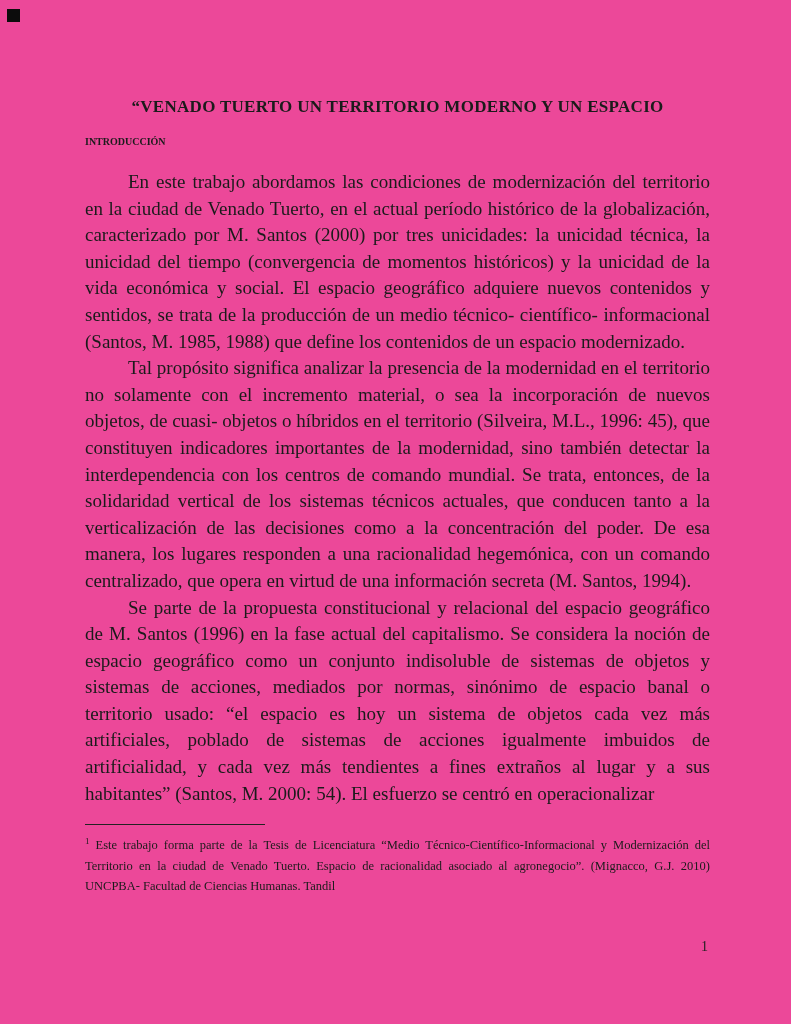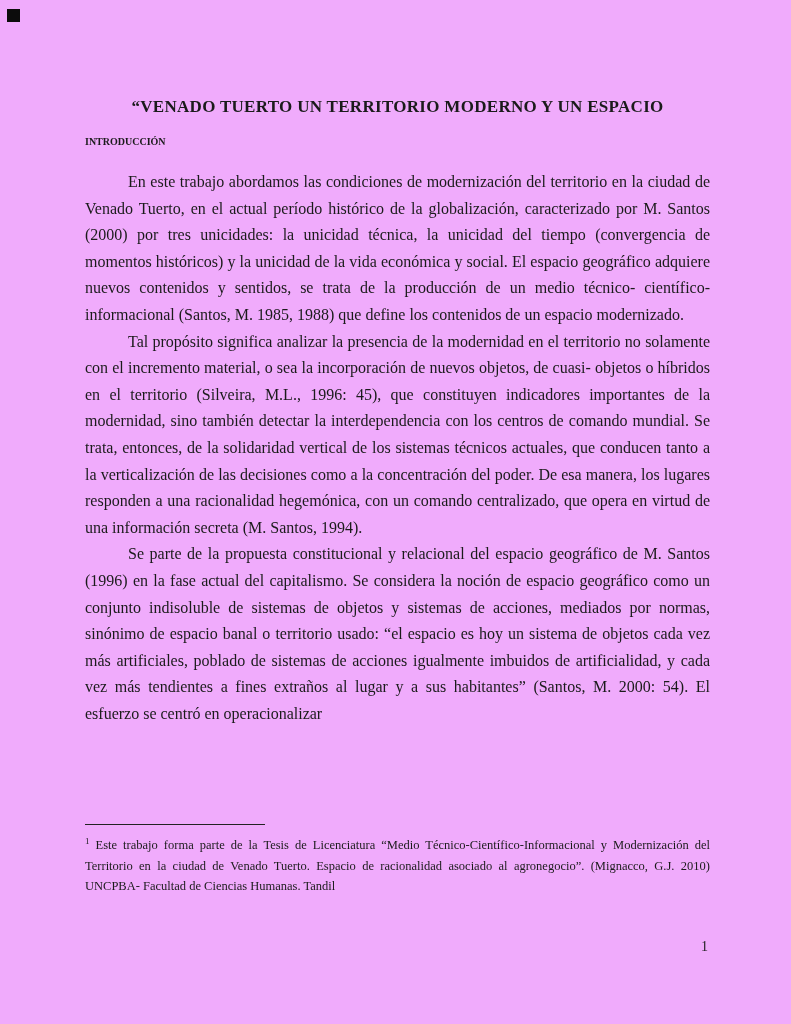--- a/index.html
+++ b/index.html
@@ -7,7 +7,7 @@
     position: relative;
     width: 791px;
     height: 1024px;
-    background: #f0abfc;
+    background: #ec4899;
     color: #1b1b1b;
     font-family: "Liberation Serif", serif;
     overflow: hidden;

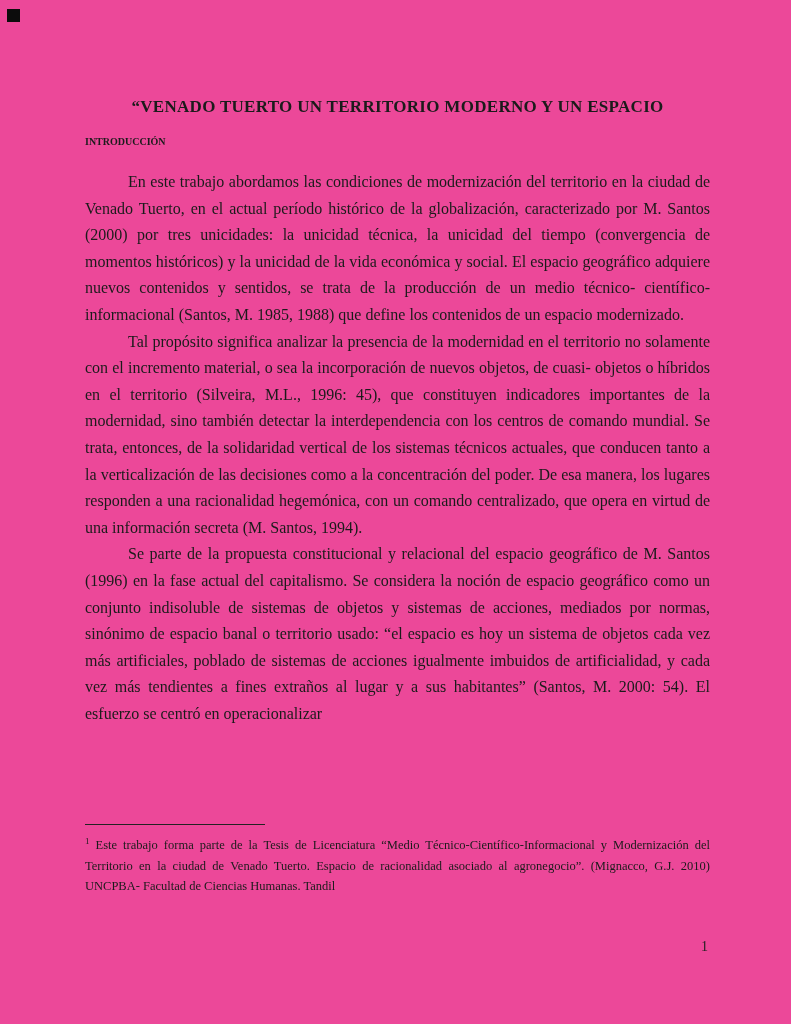--- a/index.html
+++ b/index.html
@@ -52,7 +52,7 @@
   }
   p.body {
     margin: 0;
-    font-size: 16px;
+    font-size: 19px;
     line-height: 26.6px;
     text-align: justify;
     text-indent: 43px;

